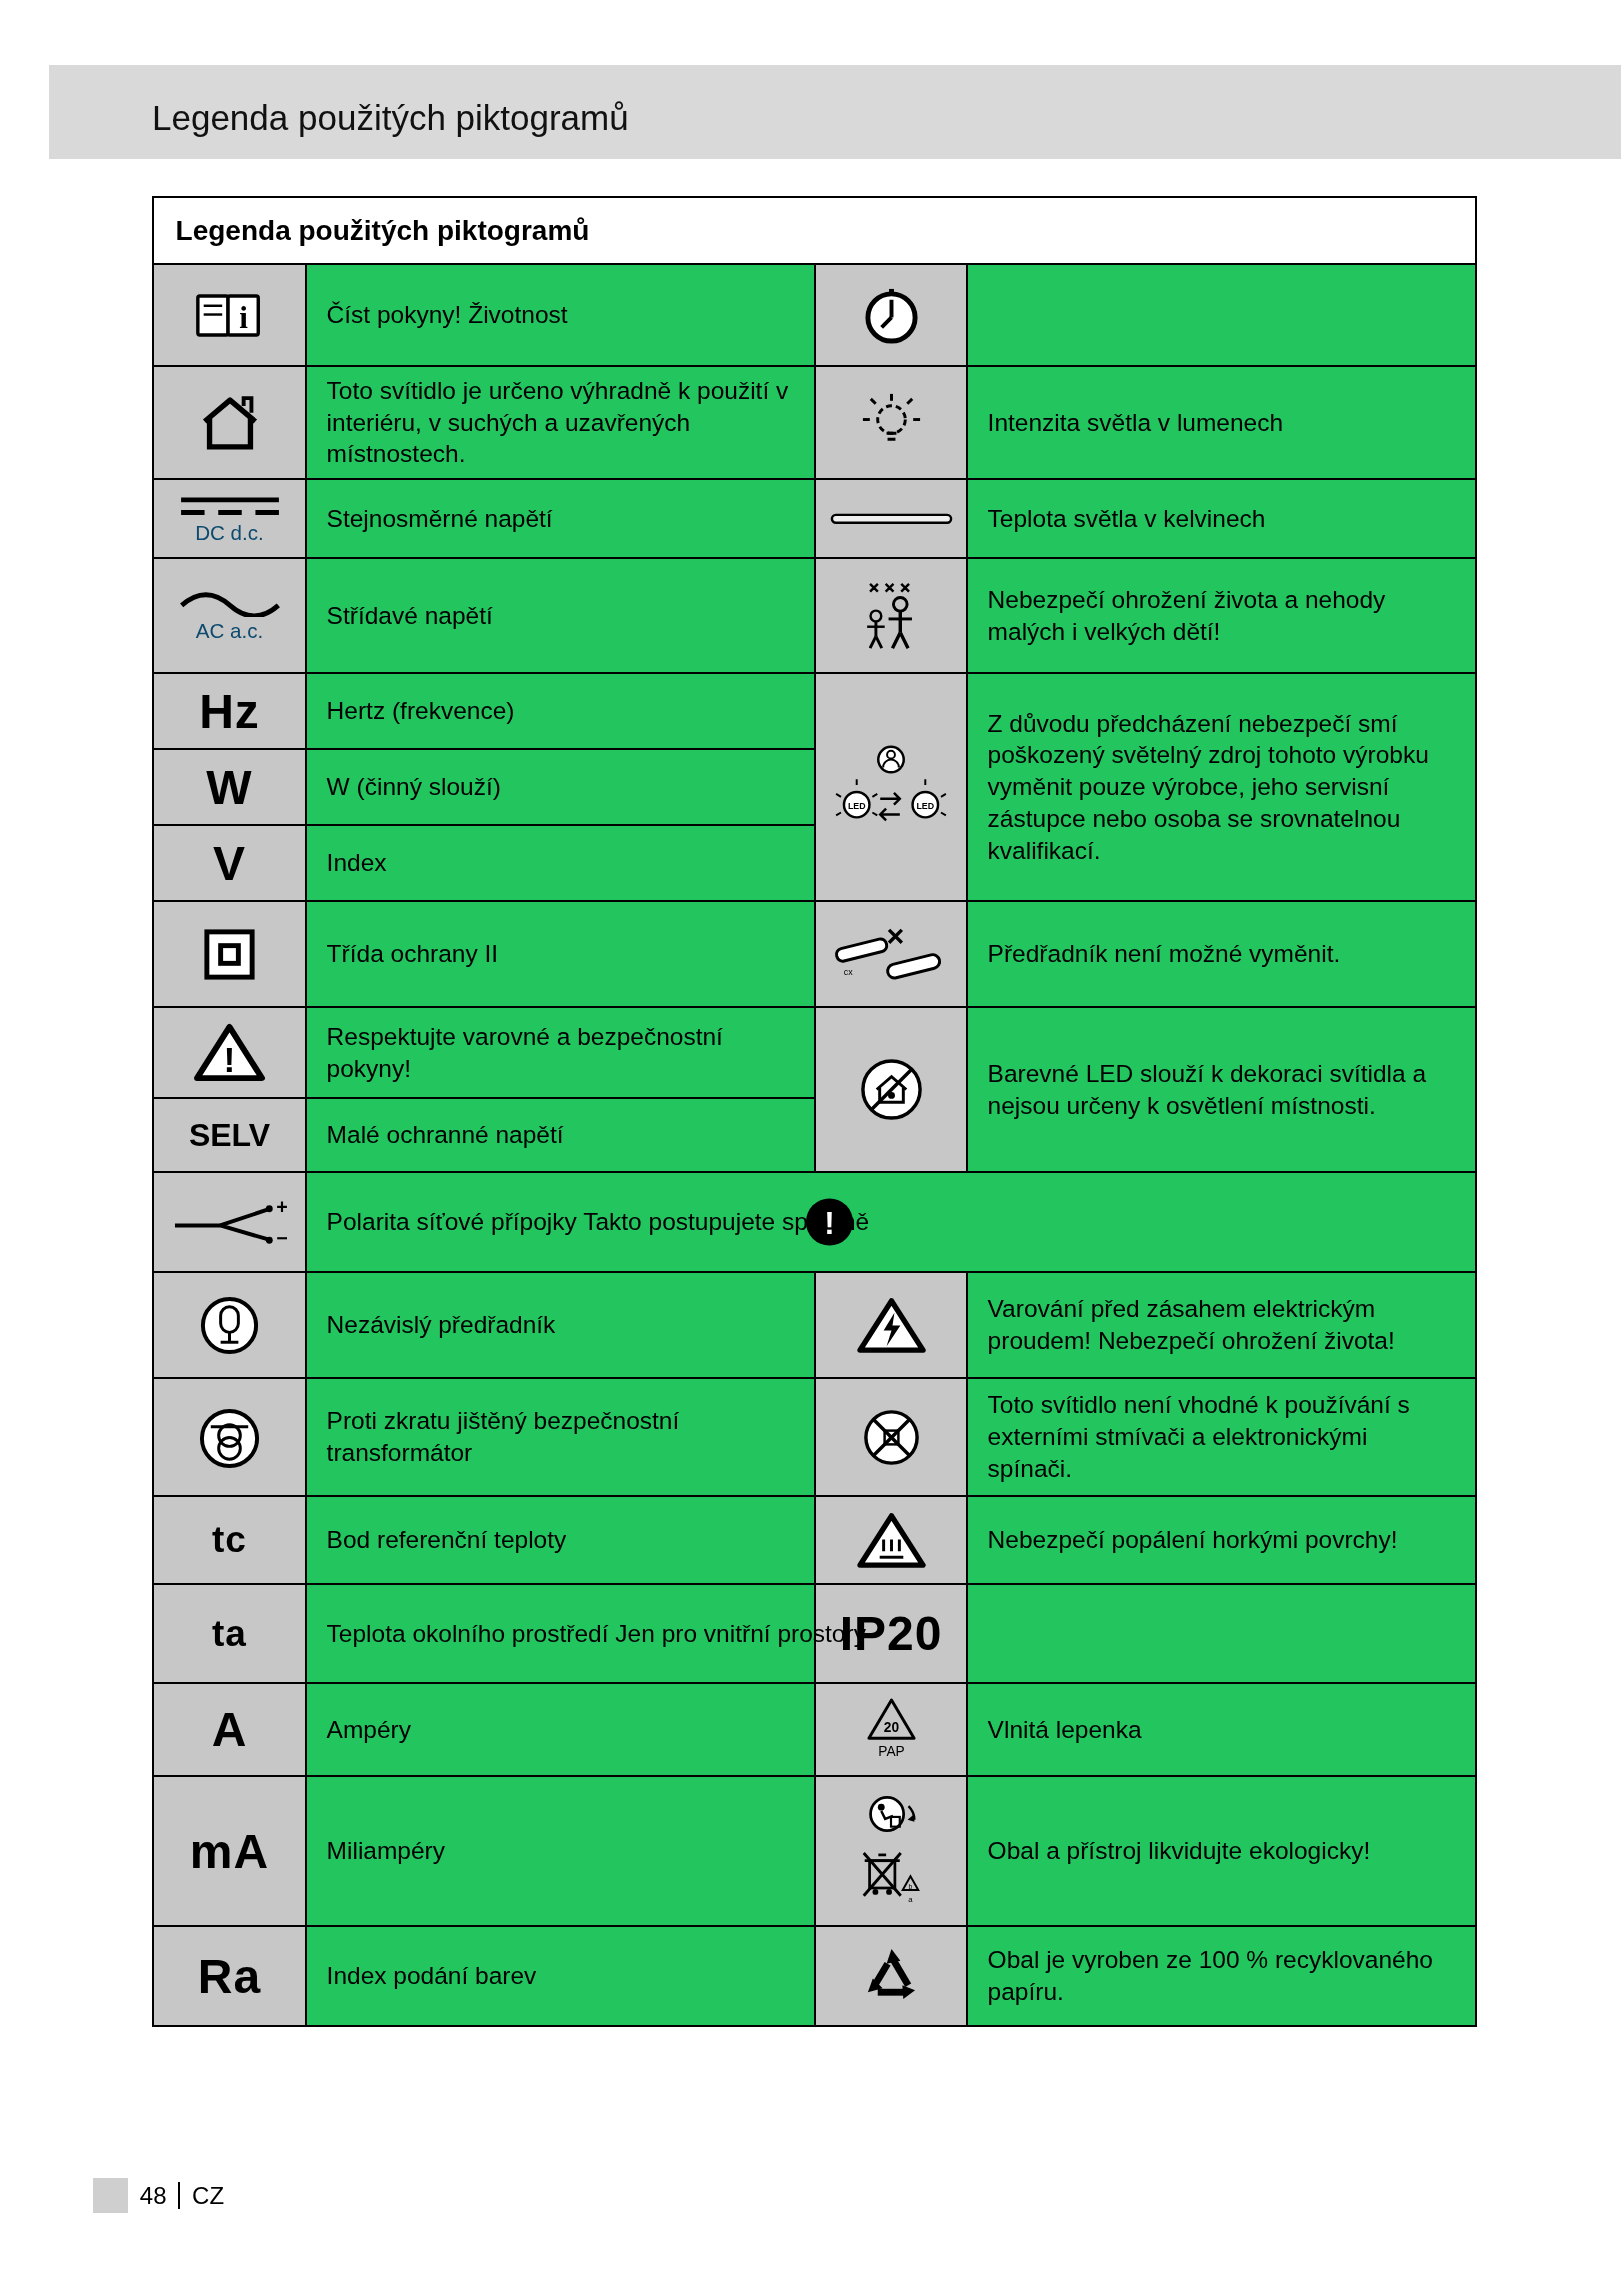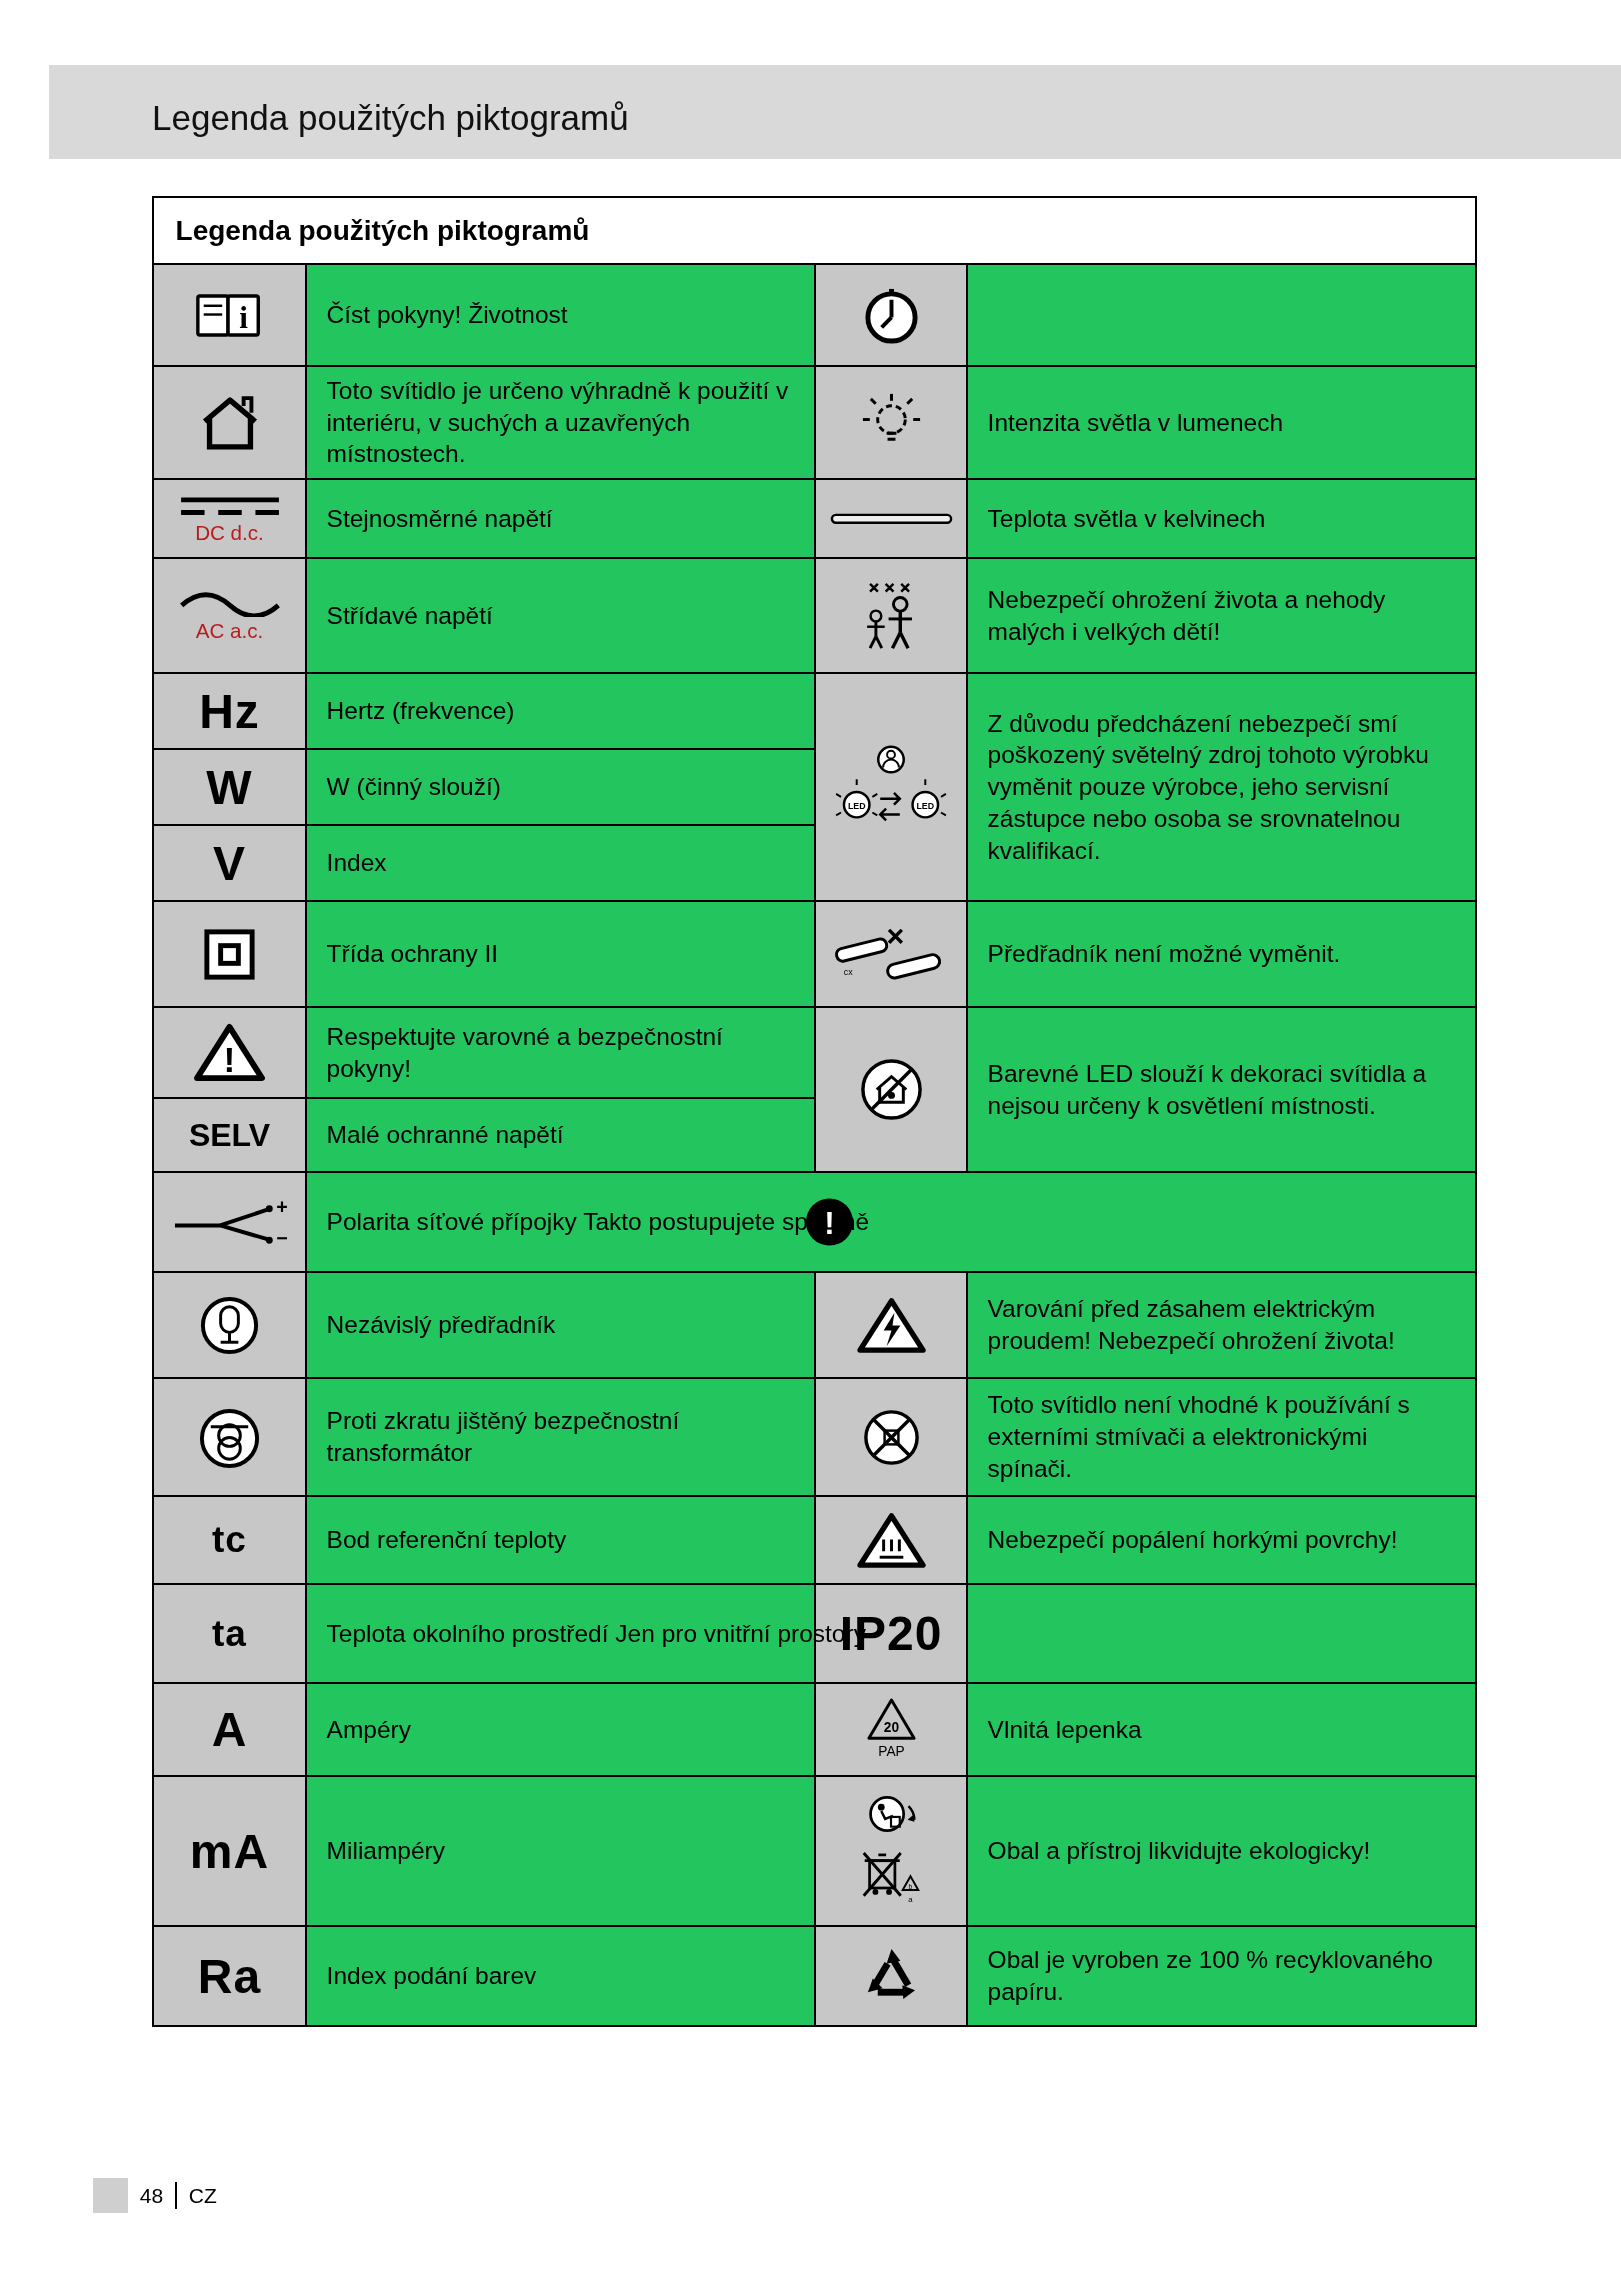--- a/index.html
+++ b/index.html
@@ -17,7 +17,7 @@
   .sym-md{font-size:37px;}
   .sym-sm{font-size:32px;letter-spacing:0;}
   .dcac{display:flex;flex-direction:column;align-items:center;gap:2px;}
-  .dcac .lbl{font-size:20.6px;color:#b91c1c;}
+  .dcac .lbl{font-size:20.6px;color:#0c4a6e;}
   .nowrap-overflow{white-space:nowrap;overflow:visible;}
   .polarity-cell{position:relative;}
   .overlay-icon{position:absolute;top:50%;transform:translateY(-50%);}

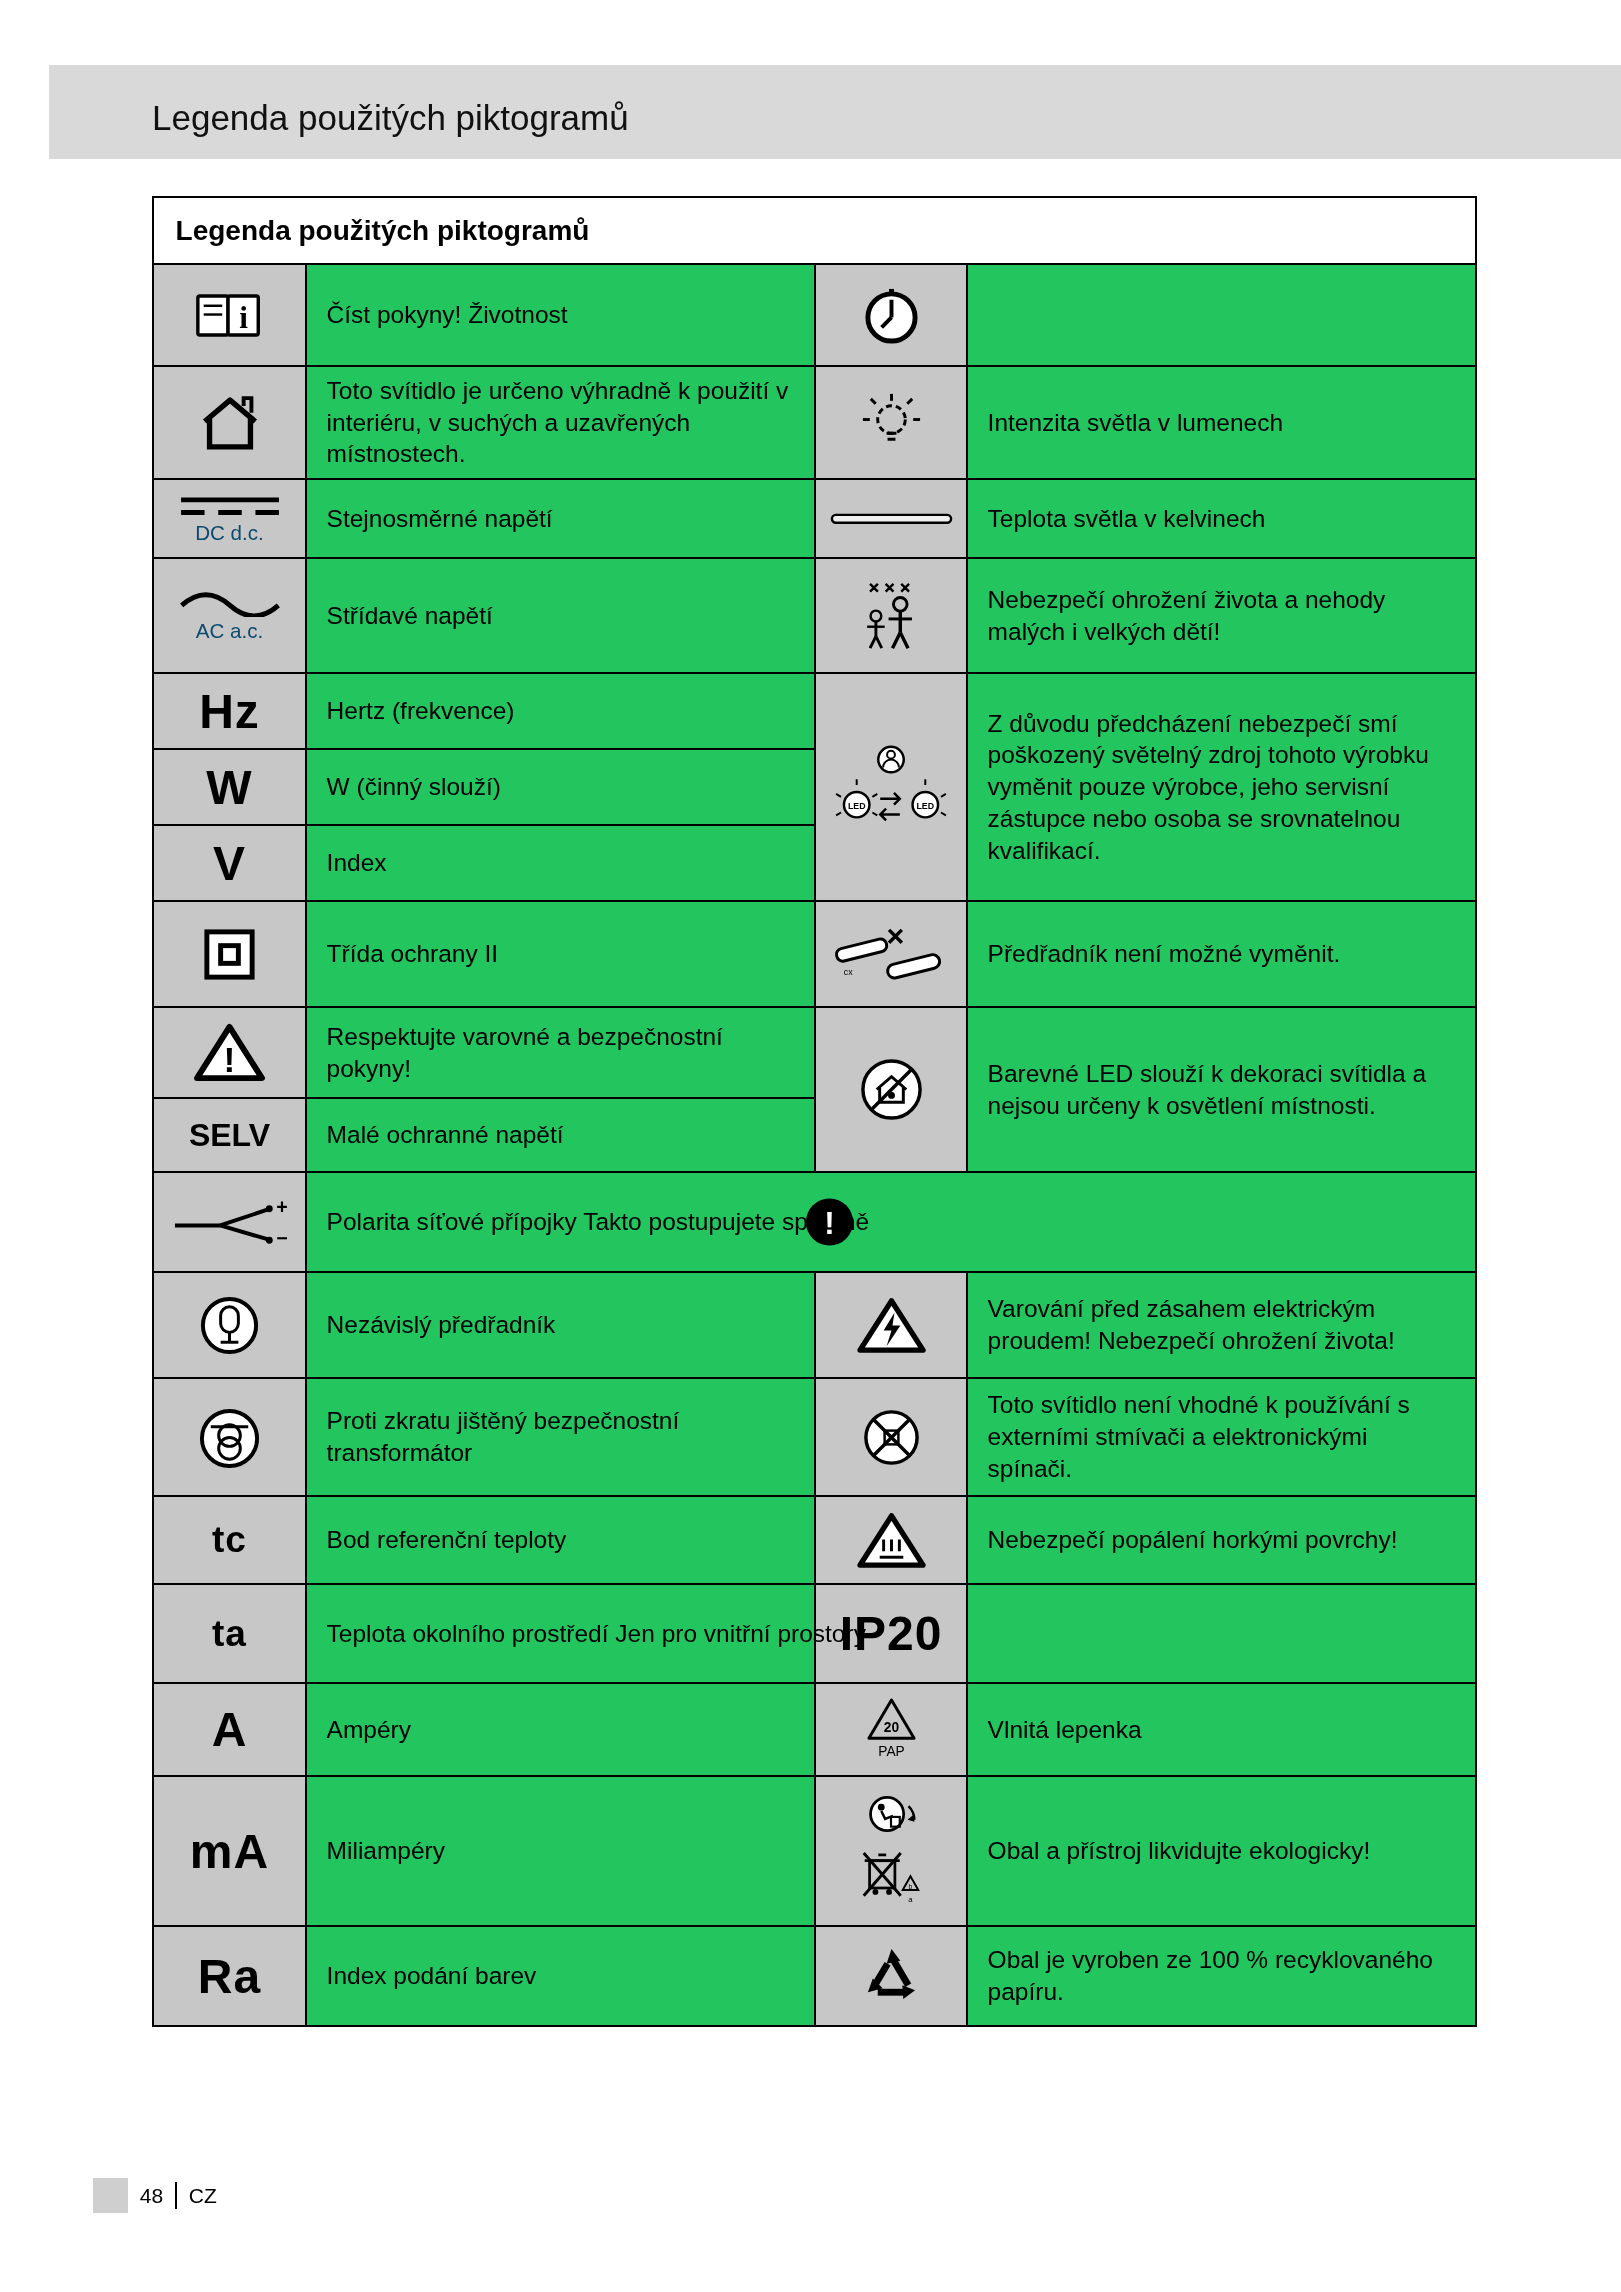--- a/index.html
+++ b/index.html
@@ -22,7 +22,7 @@
   .polarity-cell{position:relative;}
   .overlay-icon{position:absolute;top:50%;transform:translateY(-50%);}
   svg{display:block;margin:0 auto;}
-  .footer{position:absolute;left:93px;top:2178px;display:flex;align-items:center;gap:11.8px;font-size:21px;}
+  .footer{position:absolute;left:93px;top:2178px;display:flex;align-items:center;gap:11.8px;font-size:24px;}
   .footer-square{width:35px;height:35px;background:#cfcfcf;}
   .footer-div{width:2px;height:27.4px;background:#000;}
 </style>

